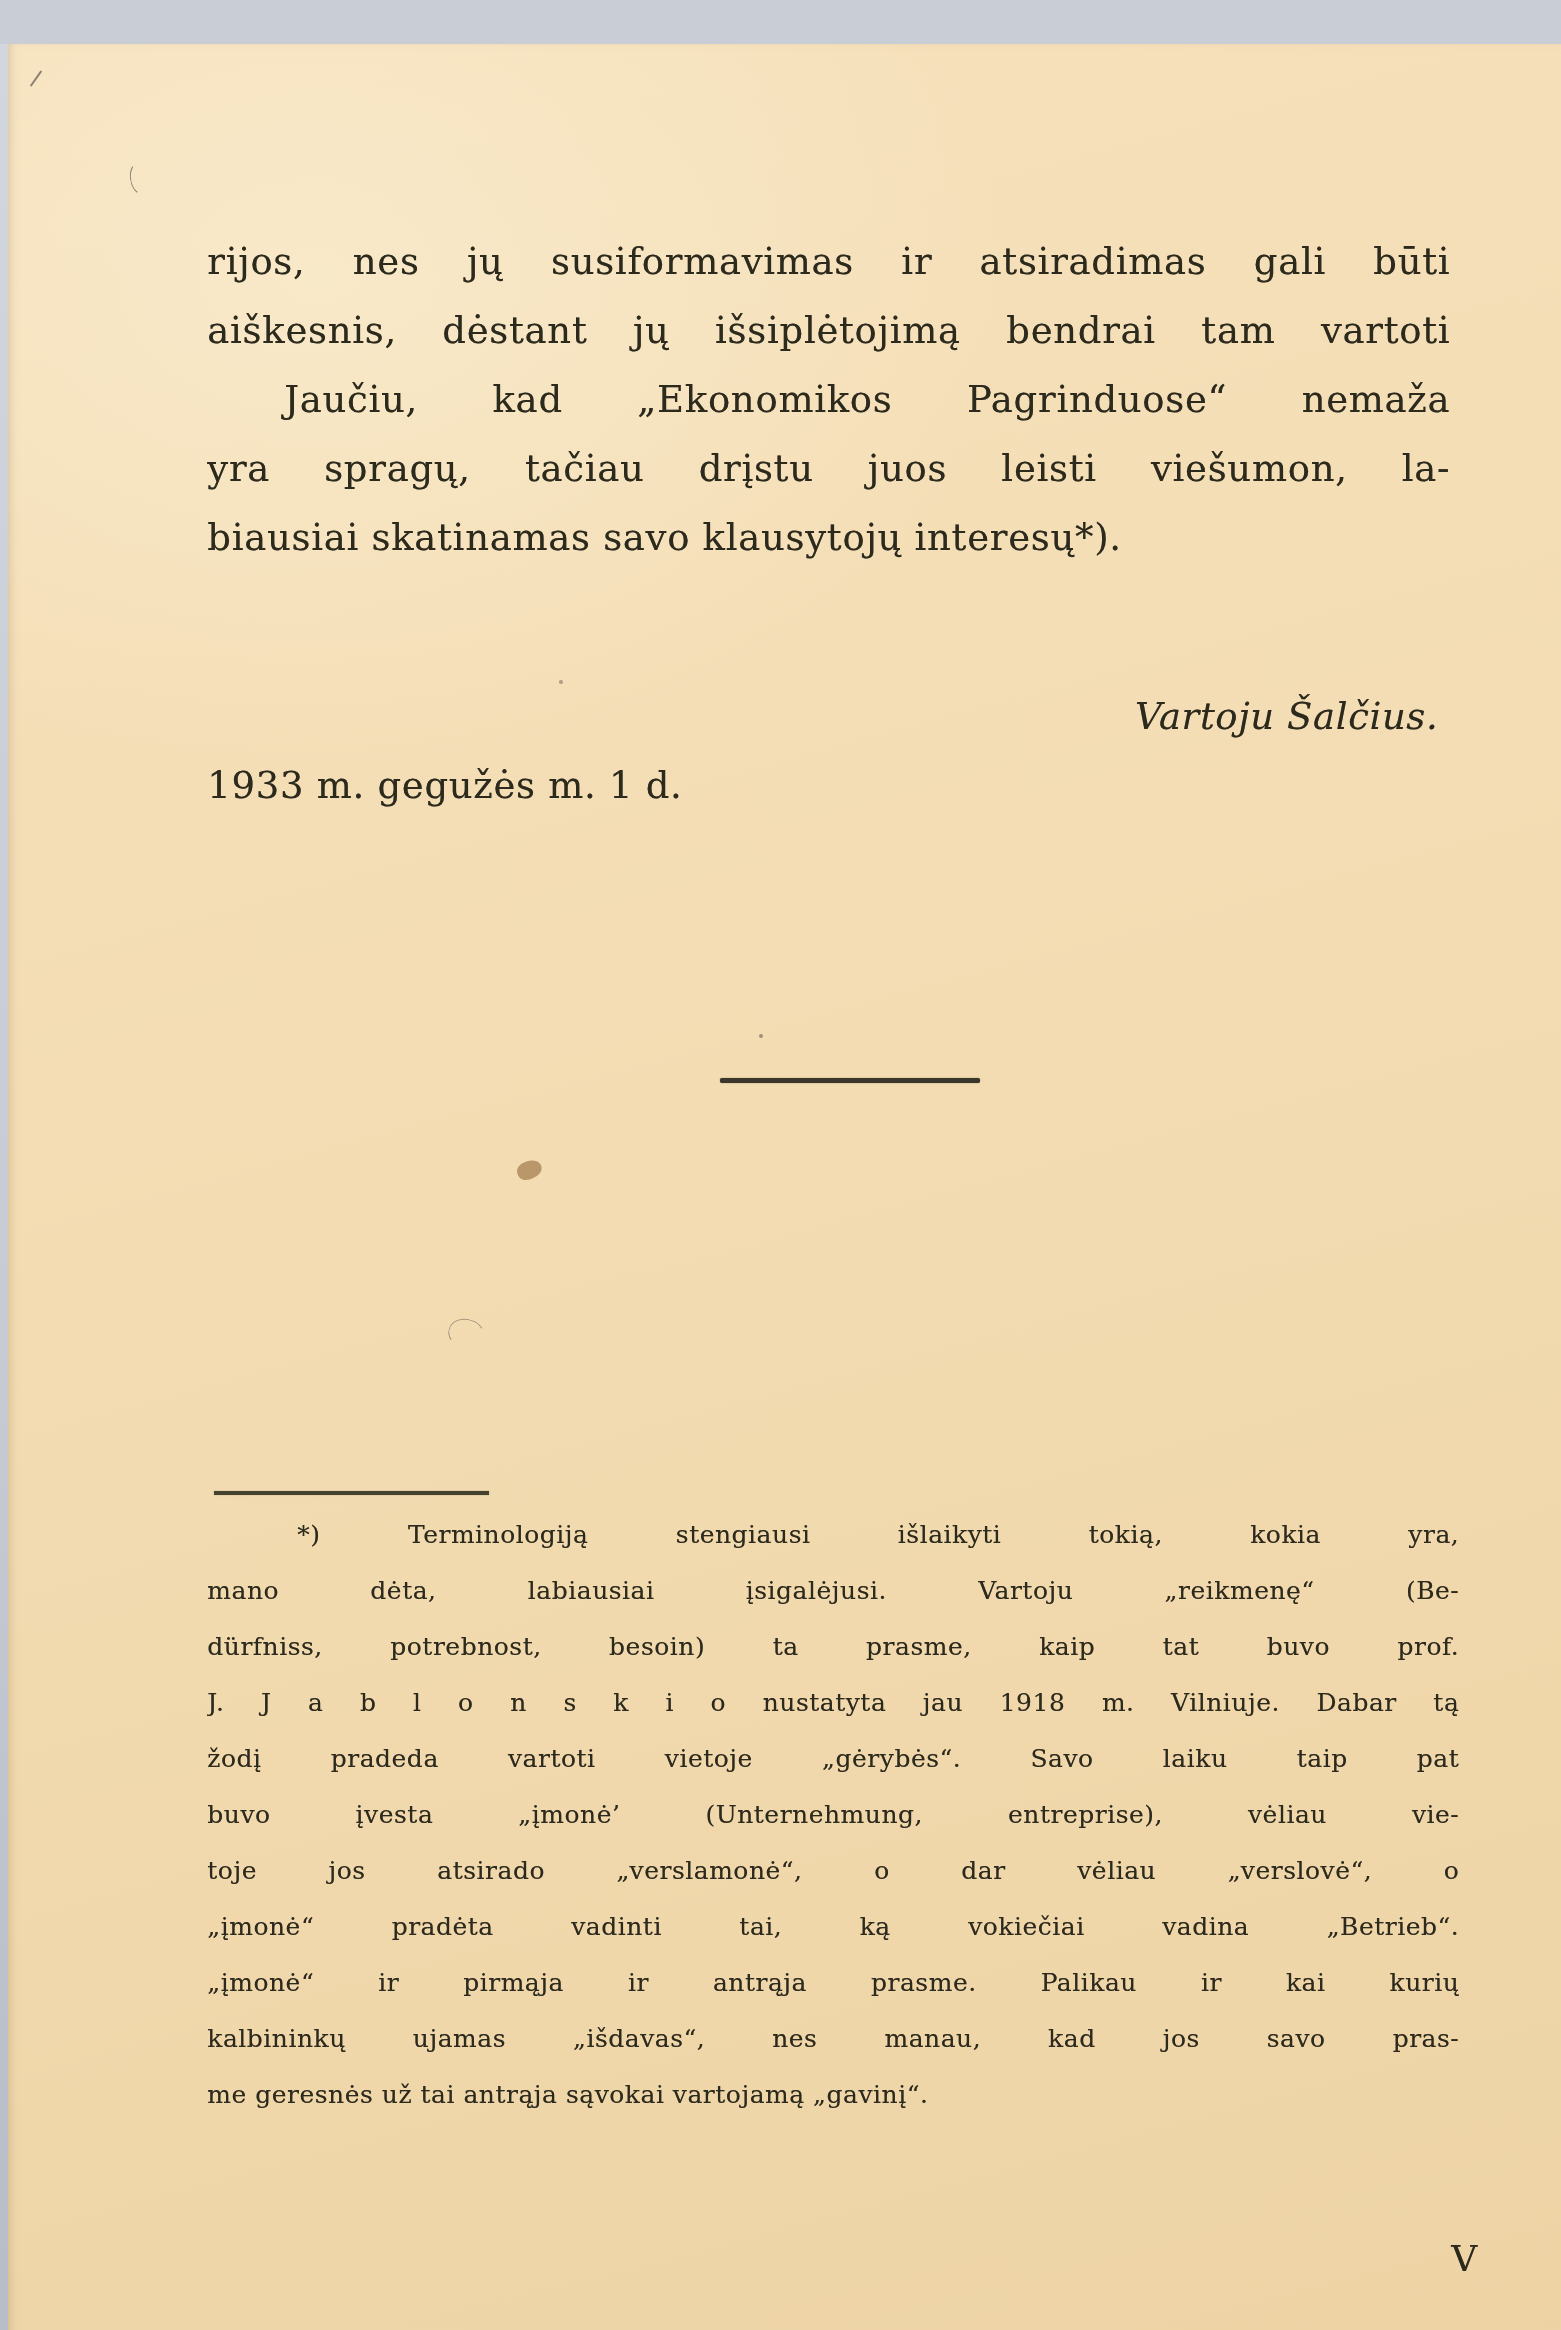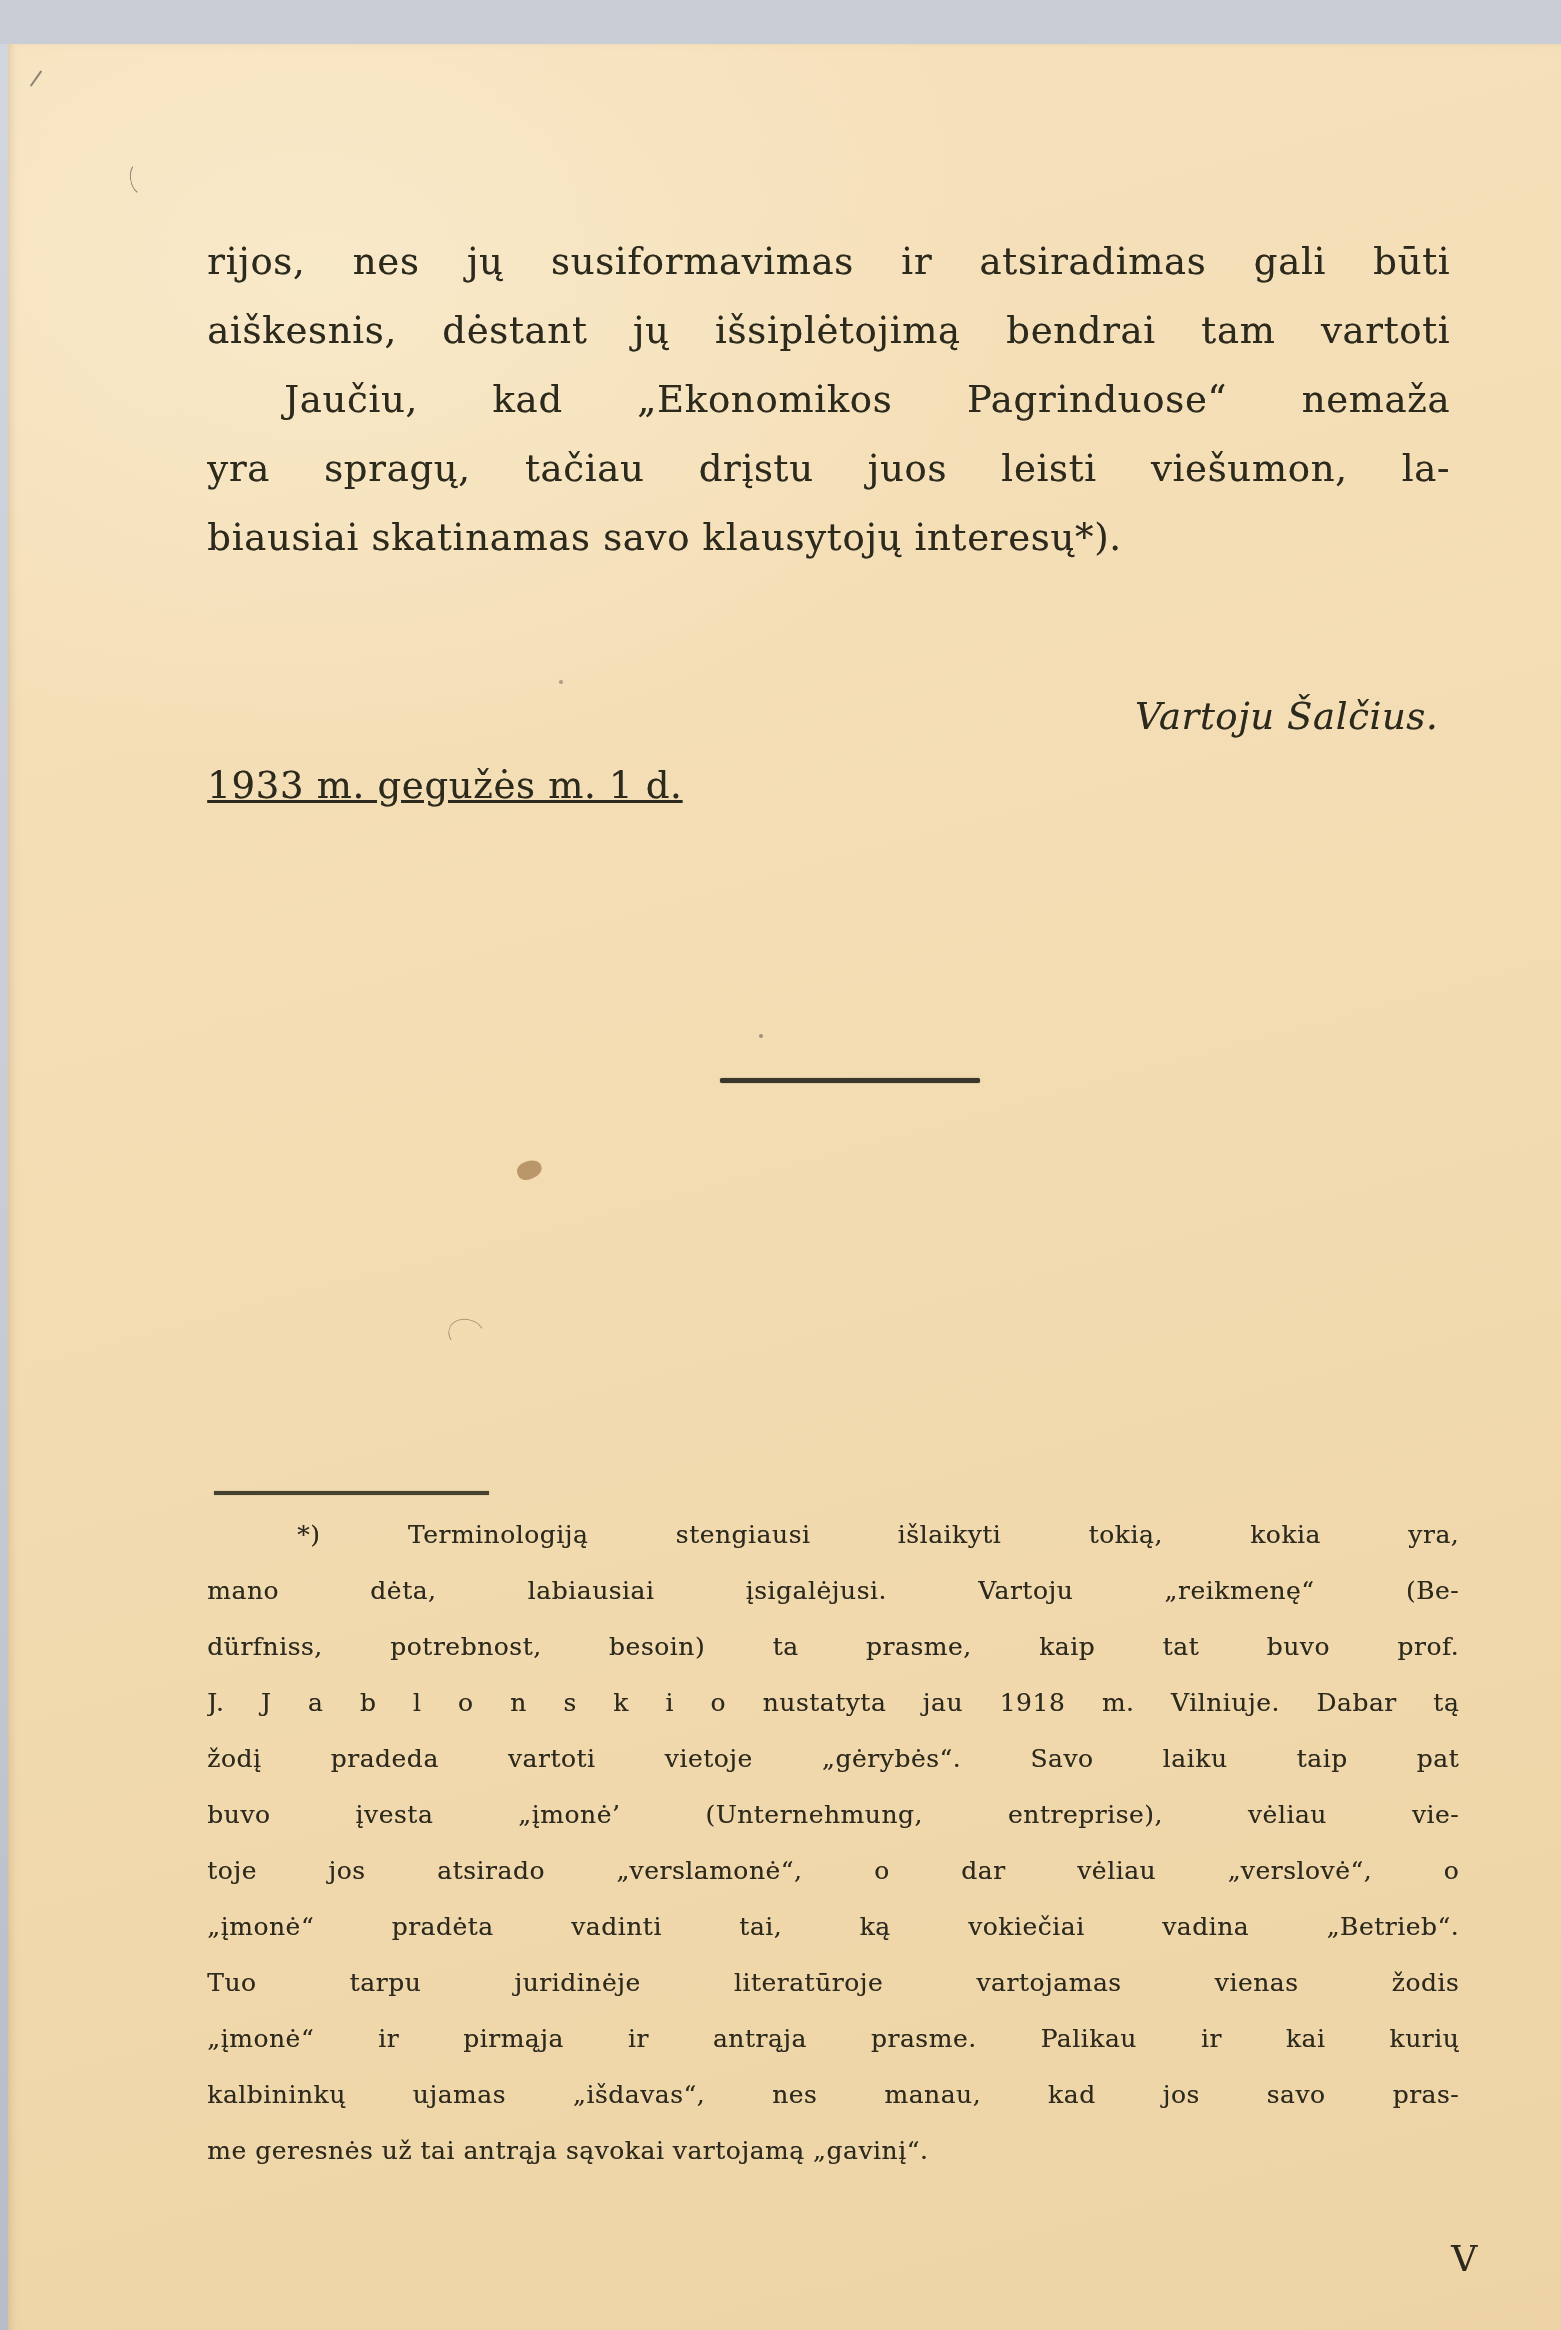--- a/index.html
+++ b/index.html
@@ -43,7 +43,6 @@
     position:absolute; left:199px; top:707px;
     font-size:37px; line-height:69px; letter-spacing:0.7px;
     text-shadow:0 0 0.6px rgba(44,41,29,0.5);
-    text-decoration:underline;
   }
 
   .divider {

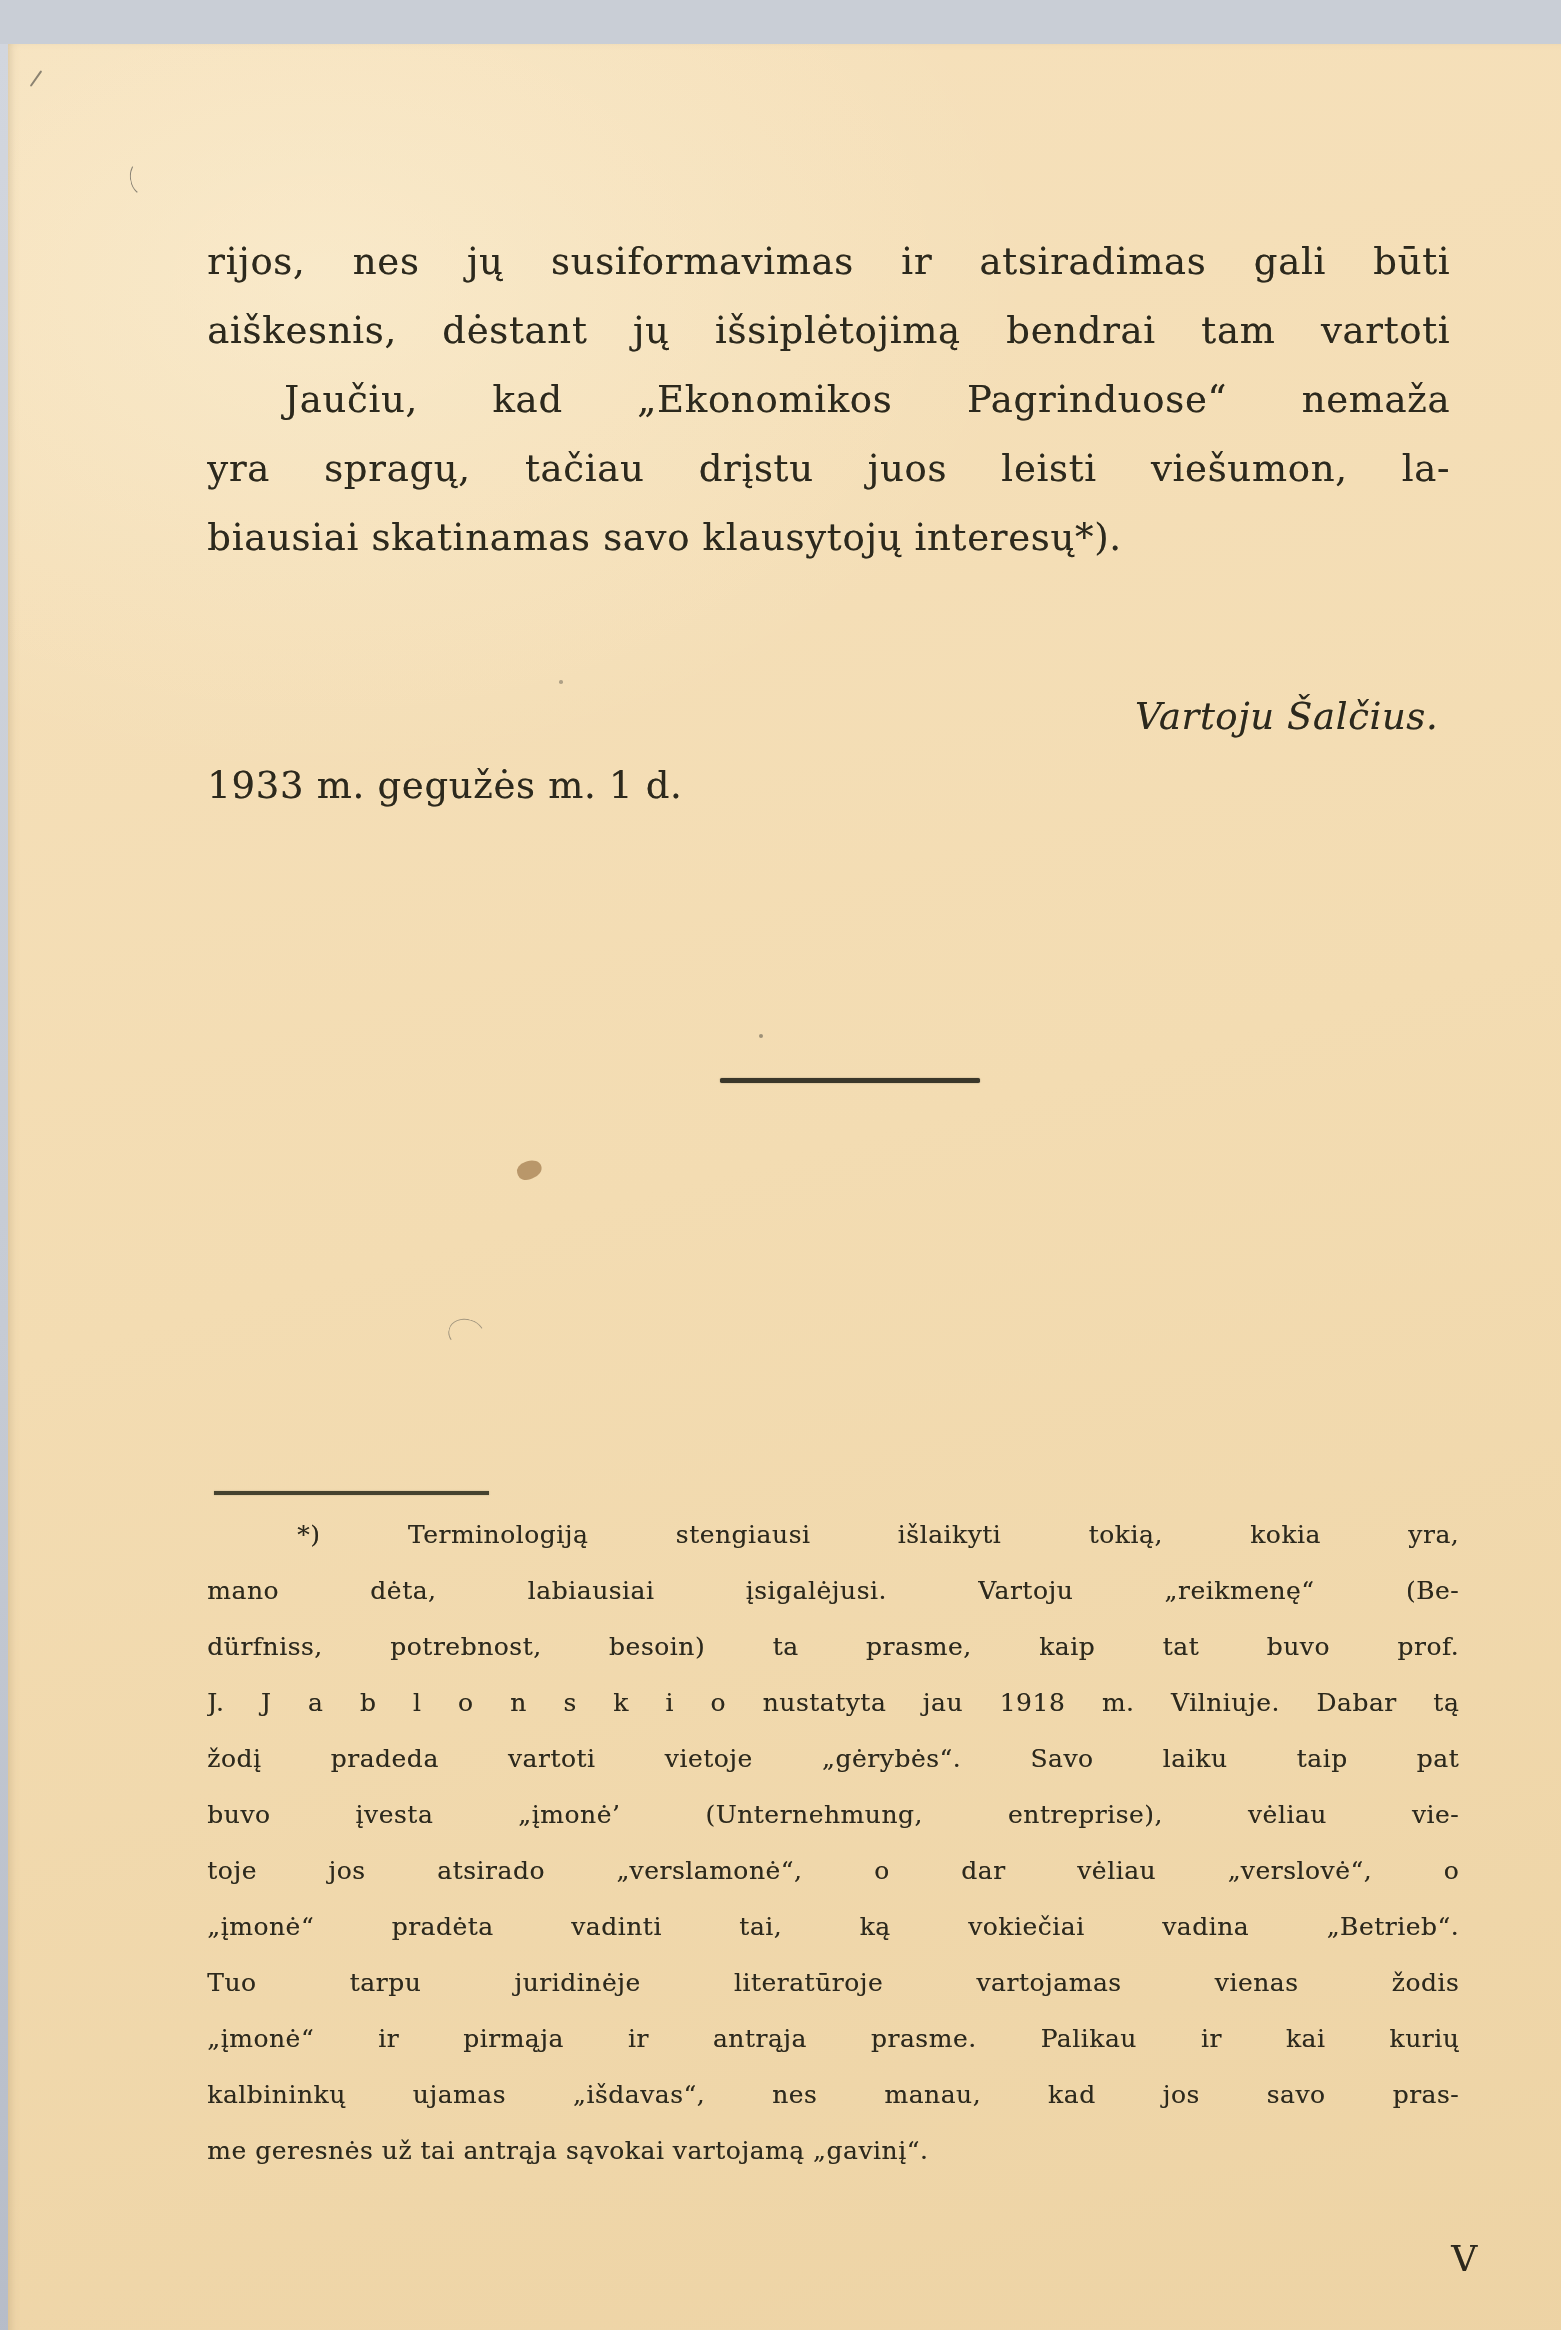--- a/index.html
+++ b/index.html
@@ -127,7 +127,6 @@
       <div class="fln just">buvo įvesta „įmonė’ (Unternehmung, entreprise), vėliau vie-</div>
       <div class="fln just">toje jos atsirado „verslamonė“, o dar vėliau „verslovė“, o</div>
       <div class="fln just">„įmonė“ pradėta vadinti tai, ką vokiečiai vadina „Betrieb“.</div>
-      <div class="fln just">Tuo tarpu juridinėje literatūroje vartojamas vienas žodis</div>
       <div class="fln just">„įmonė“ ir pirmąja ir antrąja prasme. Palikau ir kai kurių</div>
       <div class="fln just">kalbininkų ujamas „išdavas“, nes manau, kad jos savo pras-</div>
       <div class="fln">me geresnės už tai antrąja sąvokai vartojamą „gavinį“.</div>

